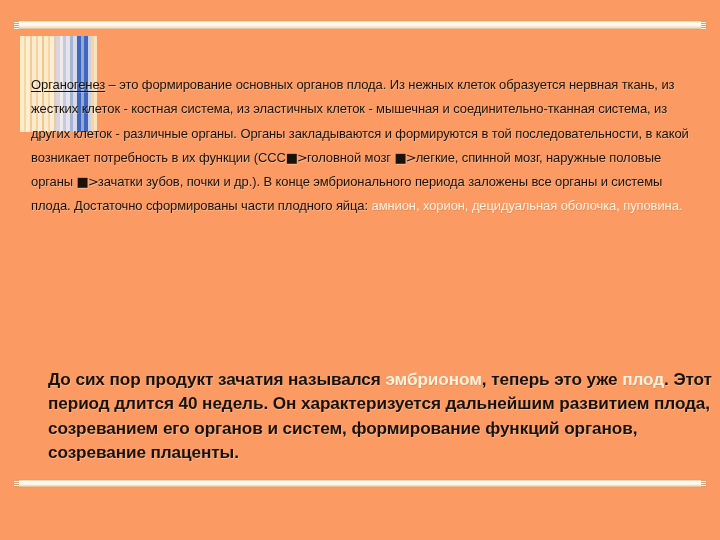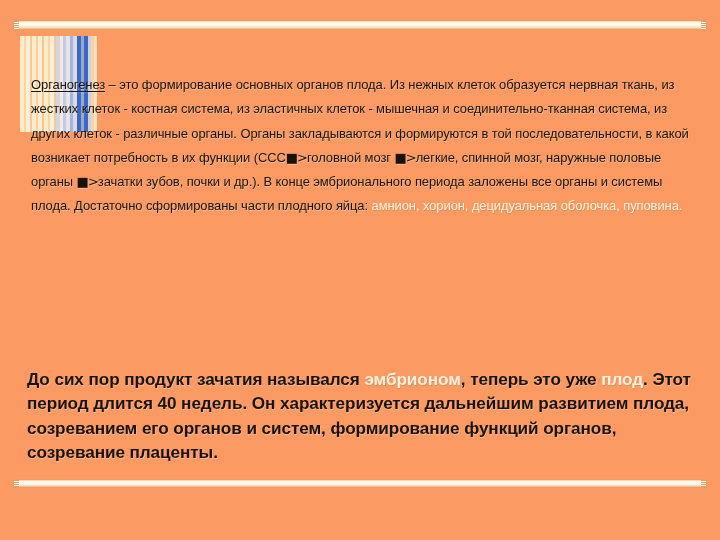--- a/index.html
+++ b/index.html
@@ -143,7 +143,7 @@
   
   .closing-text {
     position: absolute;
-    left: 27px;
+    left: 48px;
     top: 367px;
     width: 666px;
     font-size: 17.2px;

